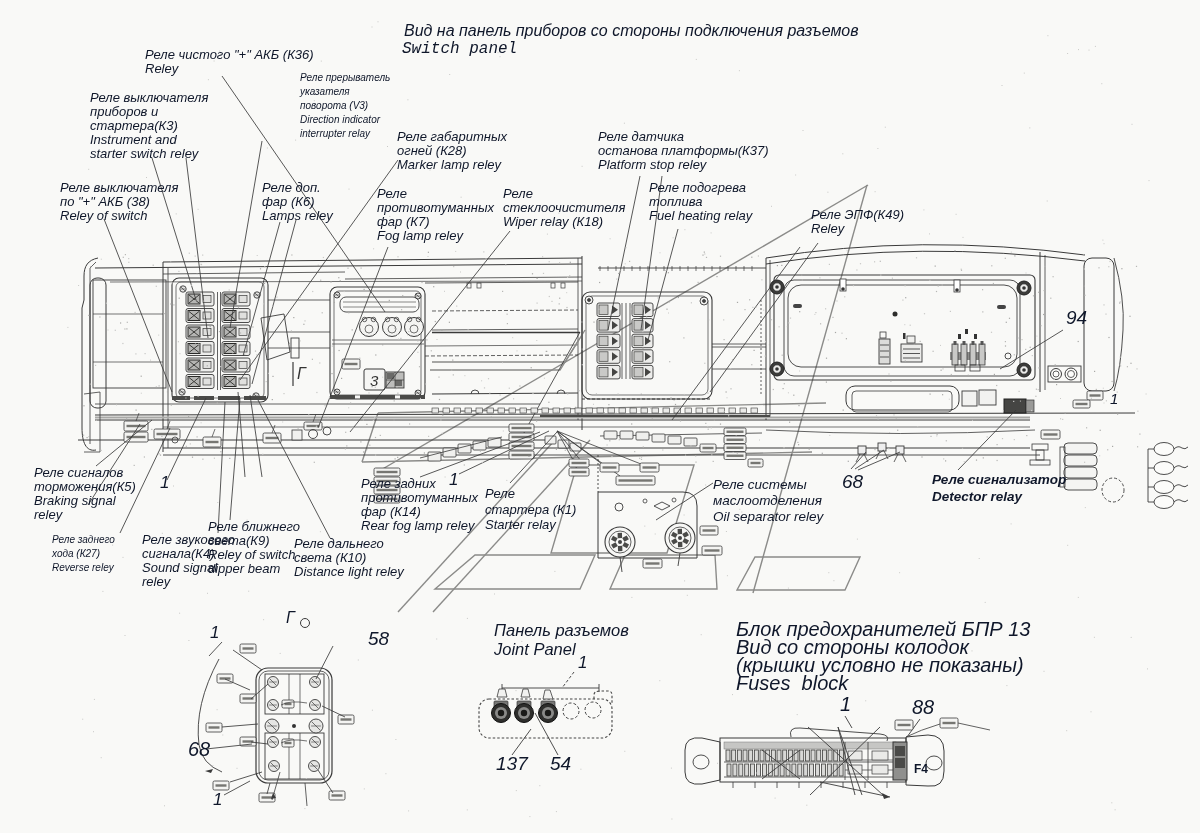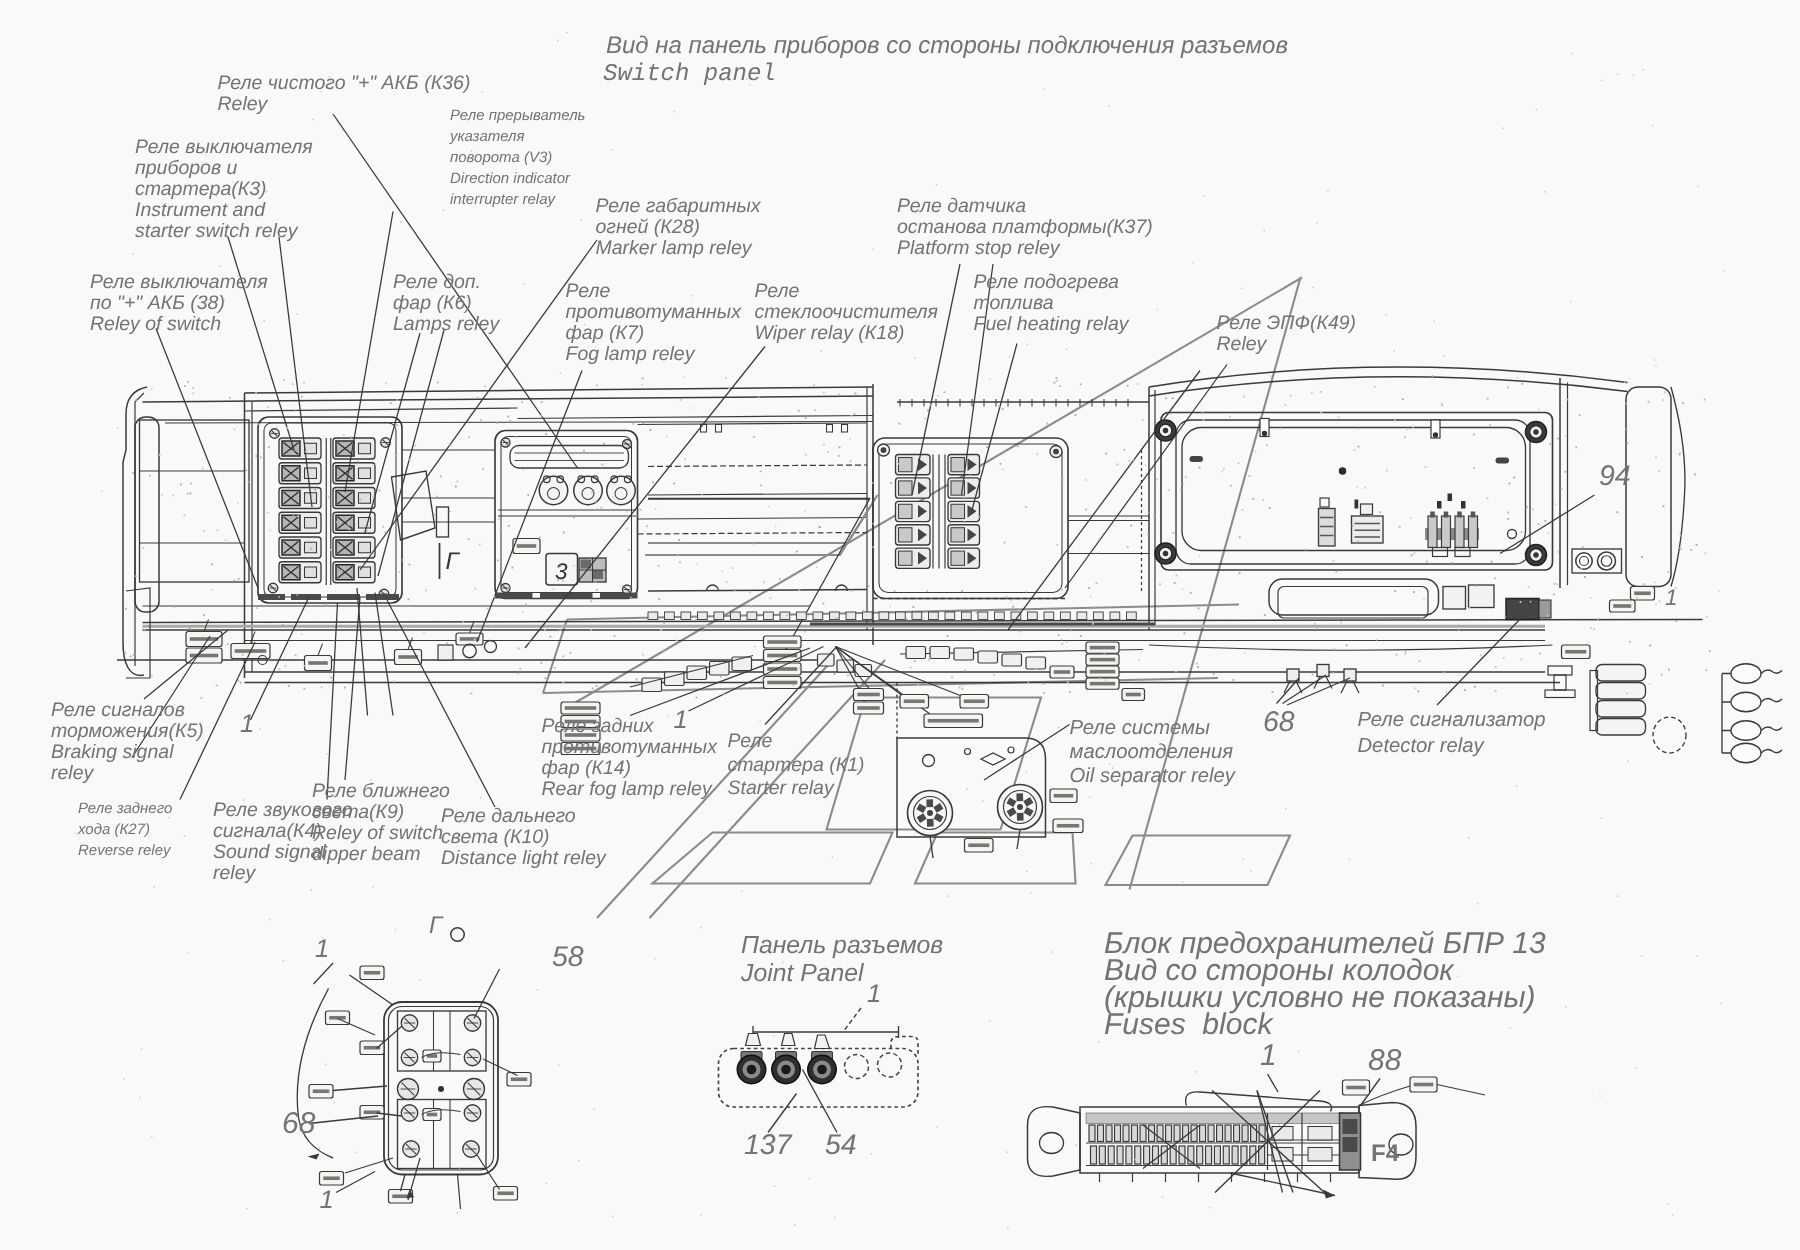--- a/index.html
+++ b/index.html
@@ -3,7 +3,7 @@
 <style>
 html,body{margin:0;padding:0;}
 body{width:1200px;height:833px;background:#f9f9f7;position:relative;overflow:hidden;}
-.lb{position:absolute;font-family:"Liberation Sans",sans-serif;font-style:italic;color:#737373;white-space:pre;}
+.lb{position:absolute;font-family:"Liberation Sans",sans-serif;font-style:italic;color:#0f172a;white-space:pre;}
 svg{position:absolute;left:0;top:0;filter:blur(0.28px);}
 </style></head>
 <body>

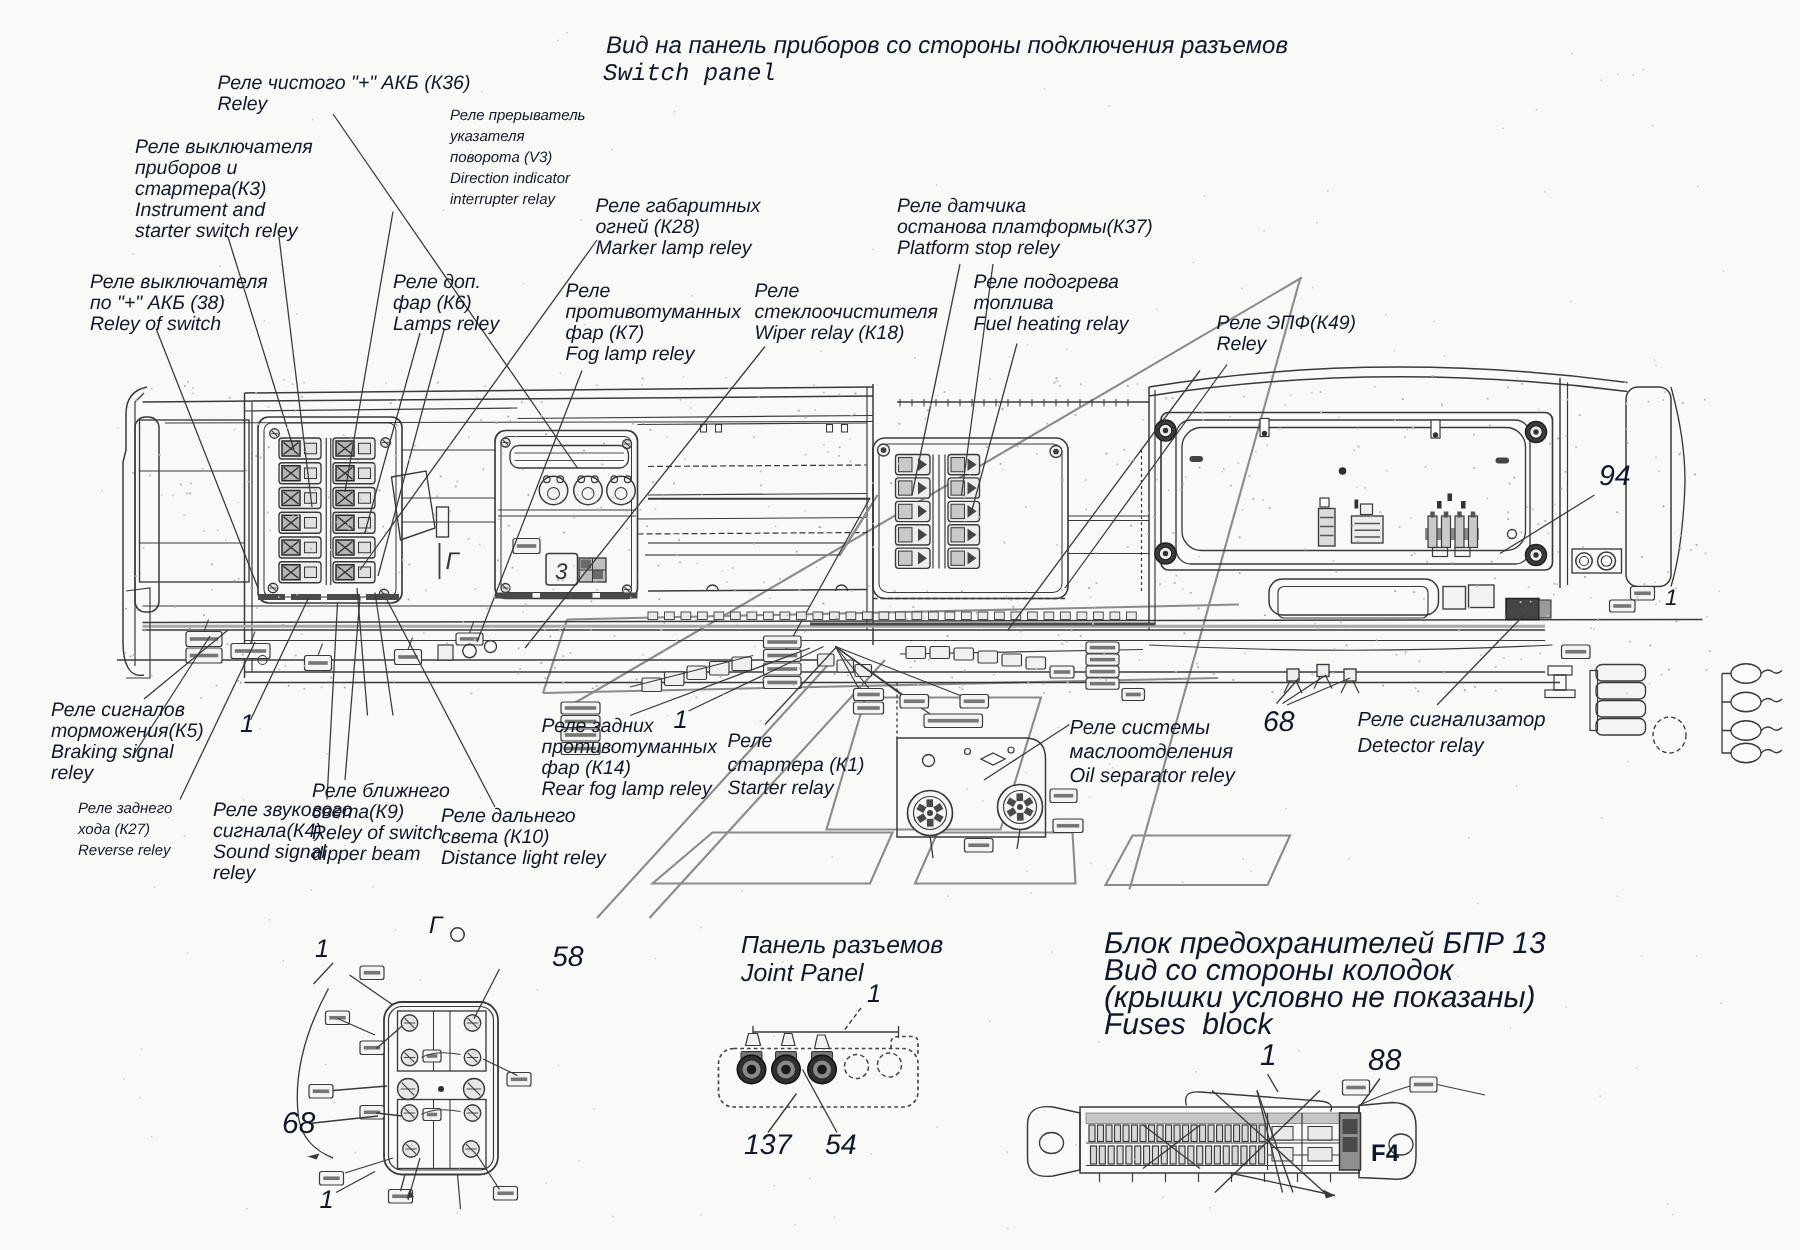--- a/index.html
+++ b/index.html
@@ -1529,7 +1529,7 @@
 <div class="lb" style="left:361px;top:477px;font-size:13px;line-height:14px;">Реле задних<br>противотуманных<br>фар (К14)<br>Rear fog lamp reley</div>
 <div class="lb" style="left:485px;top:486px;font-size:13px;line-height:15.5px;">Реле<br>стартера (К1)<br>Starter relay</div>
 <div class="lb" style="left:713px;top:477px;font-size:13.5px;line-height:16px;">Реле системы<br>маслоотделения<br>Oil separator reley</div>
-<div class="lb" style="left:905px;top:471px;font-size:13.5px;line-height:17px;">Реле сигнализатор<br>Detector relay</div>
+<div class="lb" style="left:932px;top:471px;font-size:13.5px;line-height:17px;font-weight:bold;">Реле сигнализатор<br>Detector relay</div>
 <div class="lb" style="left:494px;top:621px;font-size:16.5px;line-height:19px;">Панель разъемов<br>Joint Panel</div>
 <div class="lb" style="left:736px;top:620px;font-size:20px;line-height:18px;">Блок предохранителей БПР 13<br>Вид со стороны колодок<br>(крышки условно не показаны)<br>Fuses  block</div>
 <div class="lb" style="left:160px;top:474px;font-size:17px;line-height:17px;">1</div>

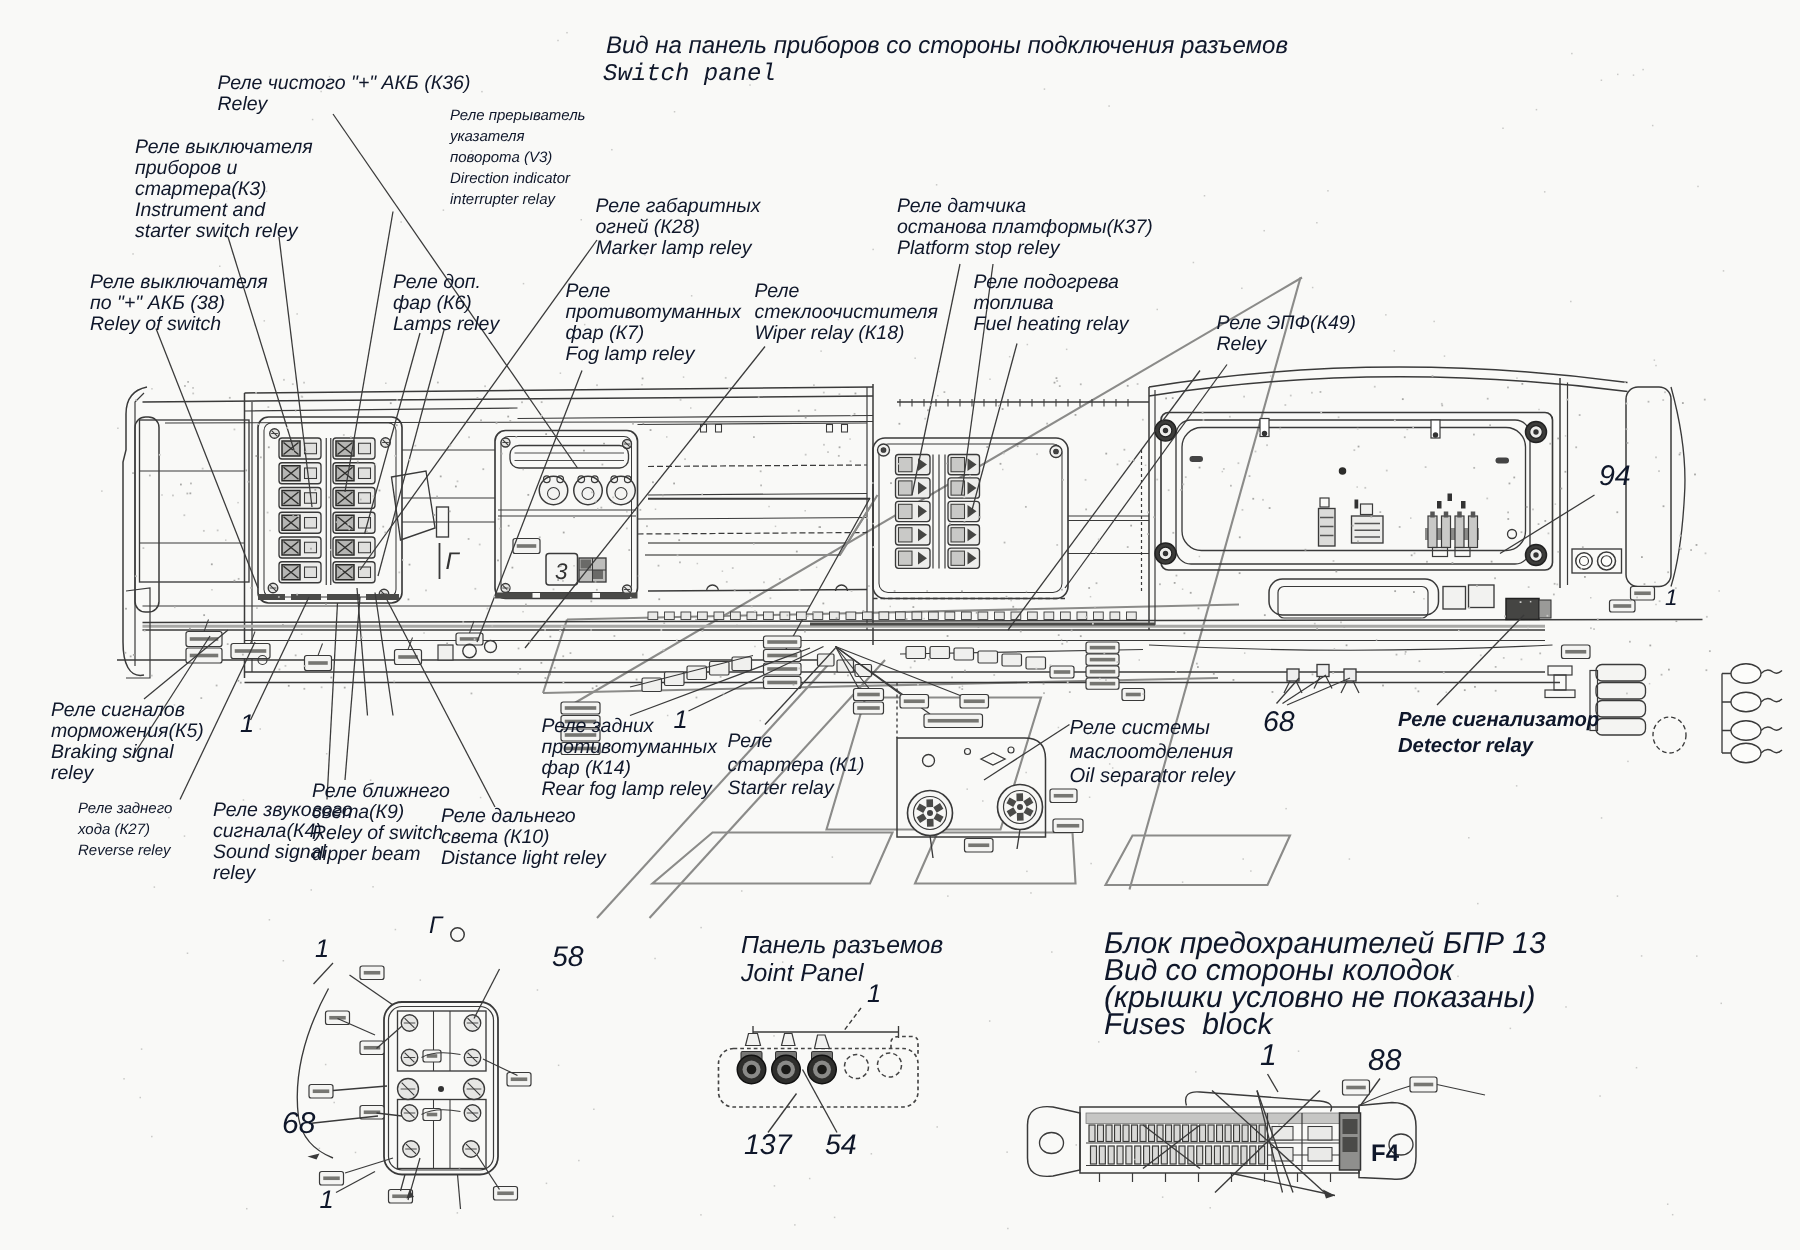--- a/index.html
+++ b/index.html
@@ -1547,5 +1547,5 @@
 <div class="lb" style="left:550px;top:754px;font-size:19px;line-height:19px;">54</div>
 <div class="lb" style="left:840px;top:694px;font-size:20px;line-height:20px;">1</div>
 <div class="lb" style="left:912px;top:697px;font-size:20px;line-height:20px;">88</div>
-<div class="lb" style="left:914px;top:763px;font-size:16px;font-style:normal;font-weight:bold;line-height:13px;">F4</div>
+<div class="lb" style="left:914px;top:763px;font-size:12px;font-style:normal;font-weight:bold;line-height:13px;">F4</div>
 </body></html>

